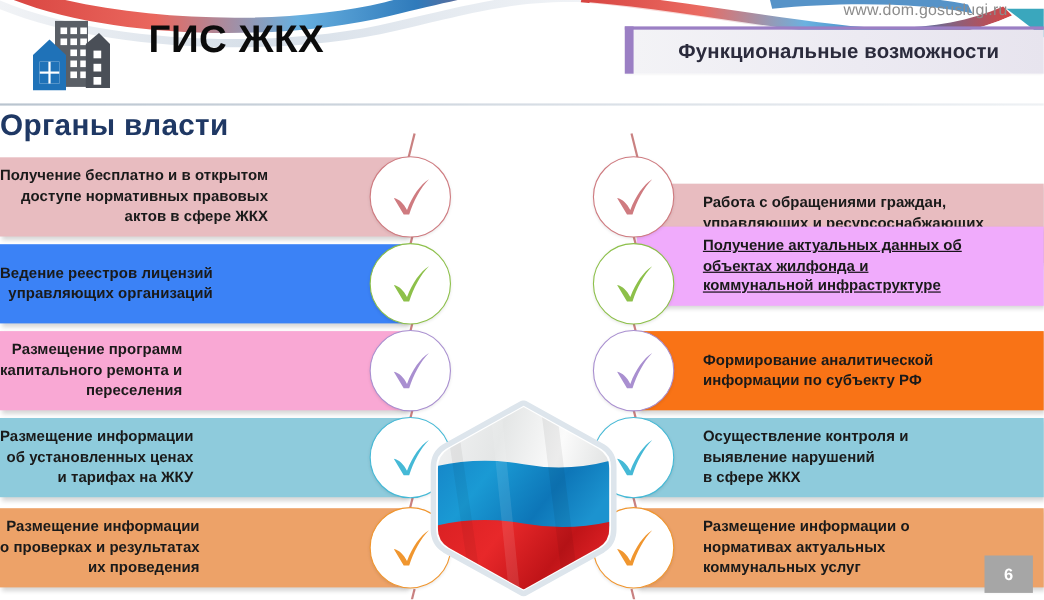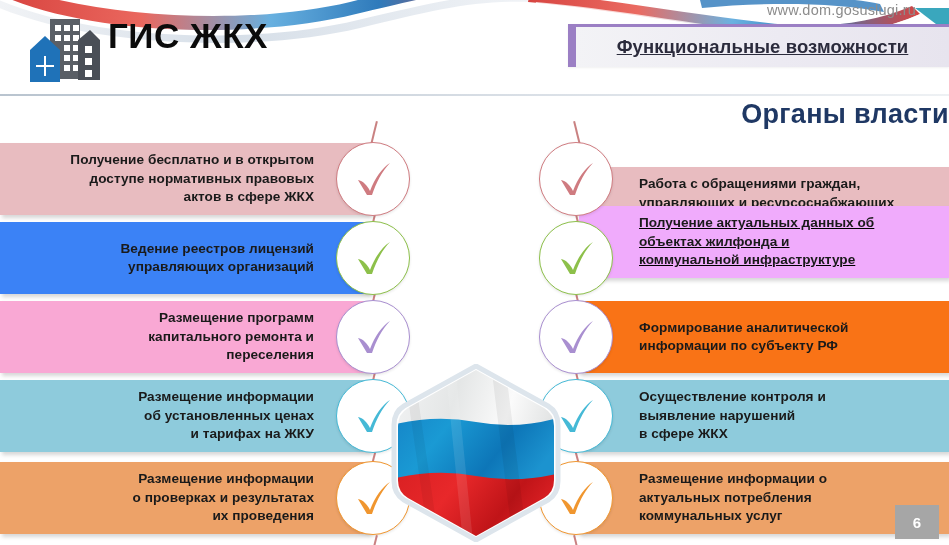--- a/index.html
+++ b/index.html
@@ -26,7 +26,7 @@
 
   .logo-block { position:absolute; left:28px; top:16px; display:flex; align-items:flex-start; }
   .logo-icon { width:72px; height:68px; margin-right:8px; flex:none; }
-  .logo-text { padding-top:2px; }
+  .logo-text { padding-top:2px;margin-left:27px; }
   .logo-title {
     font-size:35px; font-weight:bold; color:#0b0b0b;
     letter-spacing:0.5px; line-height:36px;

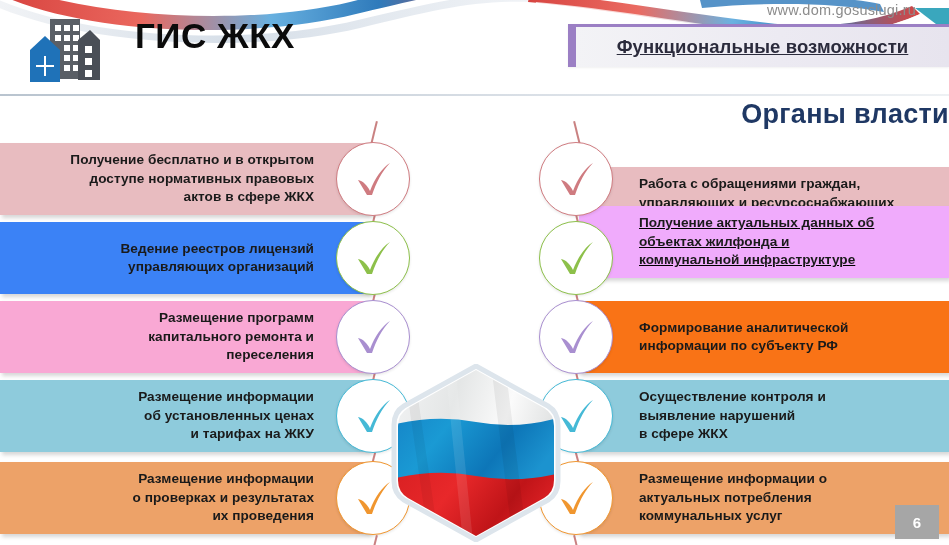--- a/index.html
+++ b/index.html
@@ -55,7 +55,7 @@
     box-shadow:0 1px 2px rgba(0,0,0,.06);
   }
   .fn-banner span {
-    font-size:18.5px; font-weight:bold; color:#2b2b3c; letter-spacing:0.1px;text-decoration:underline;
+    font-size:18.5px; font-weight:bold; color:#2b2b3c; letter-spacing:0.1px;
   }
 
   

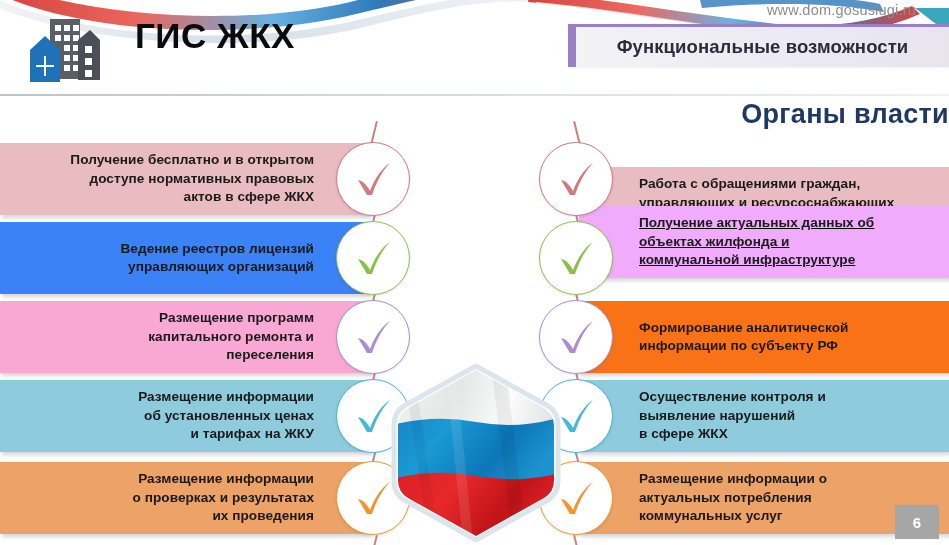--- a/index.html
+++ b/index.html
@@ -61,7 +61,7 @@
   
   .slide-title {
     position:absolute; left:0; top:99px; width:949px;
-    text-align:right;
+    text-align:left;
     font-size:27px; font-weight:bold; color:#1f3864;
     letter-spacing:0.3px;
   }

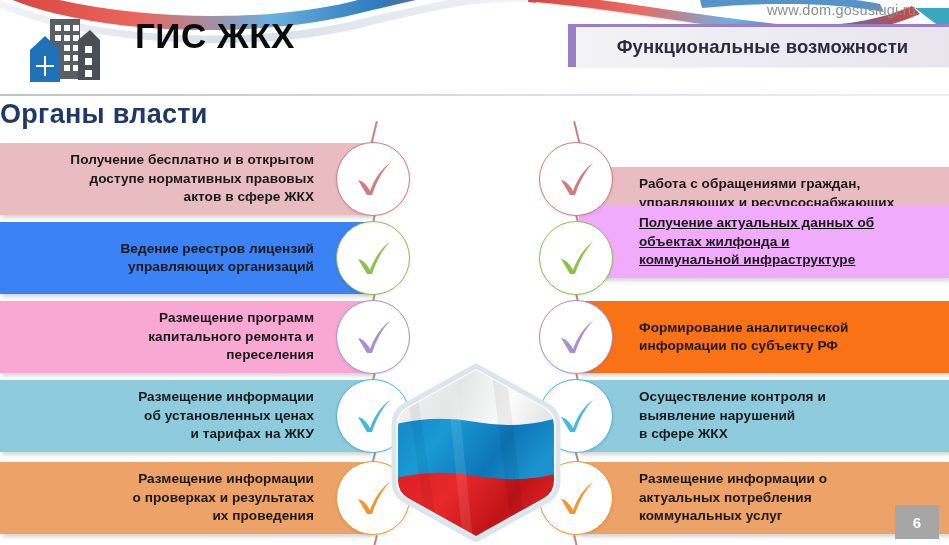--- a/index.html
+++ b/index.html
@@ -74,7 +74,7 @@
     box-shadow:2px 3px 4px rgba(0,0,0,.16);
     display:flex; align-items:center;
   }
-  .band.left  { left:0px;  width:370px; justify-content:flex-end; padding-right:56px; }
+  .band.left  { left:0px;  width:370px; padding-right:56px; }
   .band.right { left:579px; width:370px; justify-content:flex-start; padding-left:60px; }
 
   .band-text {

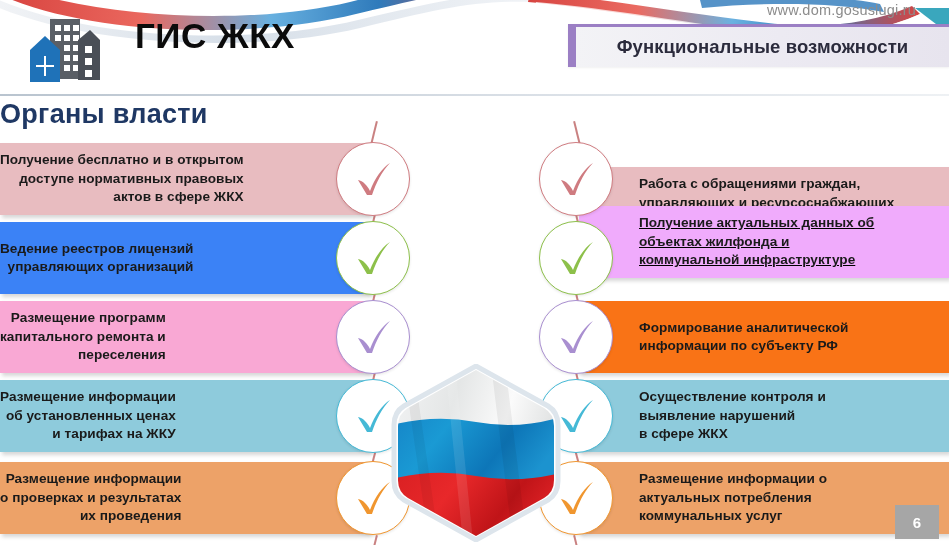--- a/index.html
+++ b/index.html
@@ -316,7 +316,7 @@
         <div class="connector" style="left: 576px; top: 316px; height: 10px; transform: rotate(-14deg);"></div>
         <div class="band right" style="top: 326px; background: rgb(237, 162, 104);">
           <div class="band-text">Размещение информации о
-актуальных потребления
+нормативах актуальных
 коммунальных услуг</div>
         </div>
         <div class="check" style="left: 539px; top: 325px; border-color: rgb(240, 150, 47);">

